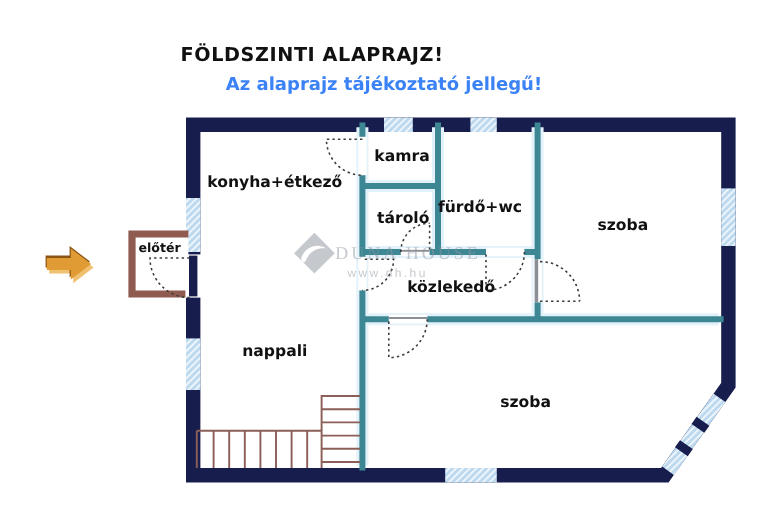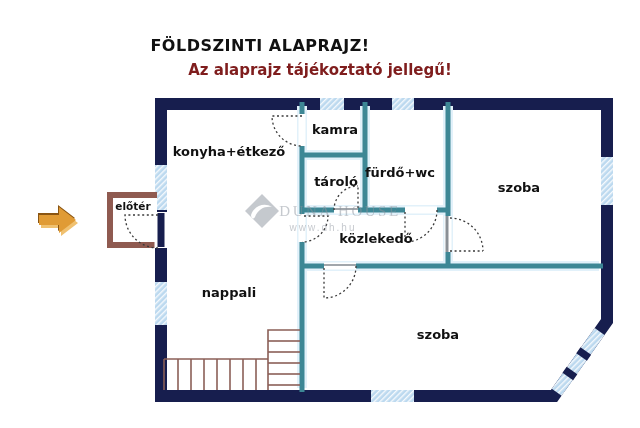--- a/index.html
+++ b/index.html
@@ -8,7 +8,7 @@
   .title{position:absolute;top:36px;left:0;width:520px;text-align:center;
          font-size:16px;font-weight:bold;color:#111;letter-spacing:0.5px;}
   .subtitle{position:absolute;top:61px;left:0;width:640px;text-align:center;
-         font-size:15px;font-weight:bold;color:#7f1d1d;}
+         font-size:15px;font-weight:bold;color:#3b82f6;}
   svg.plan{position:absolute;left:0;top:0;width:640px;height:428px;}
   .room-label{font-family:"DejaVu Sans","Liberation Sans",sans-serif;
          font-weight:bold;font-size:13px;fill:#111;text-anchor:middle;}

